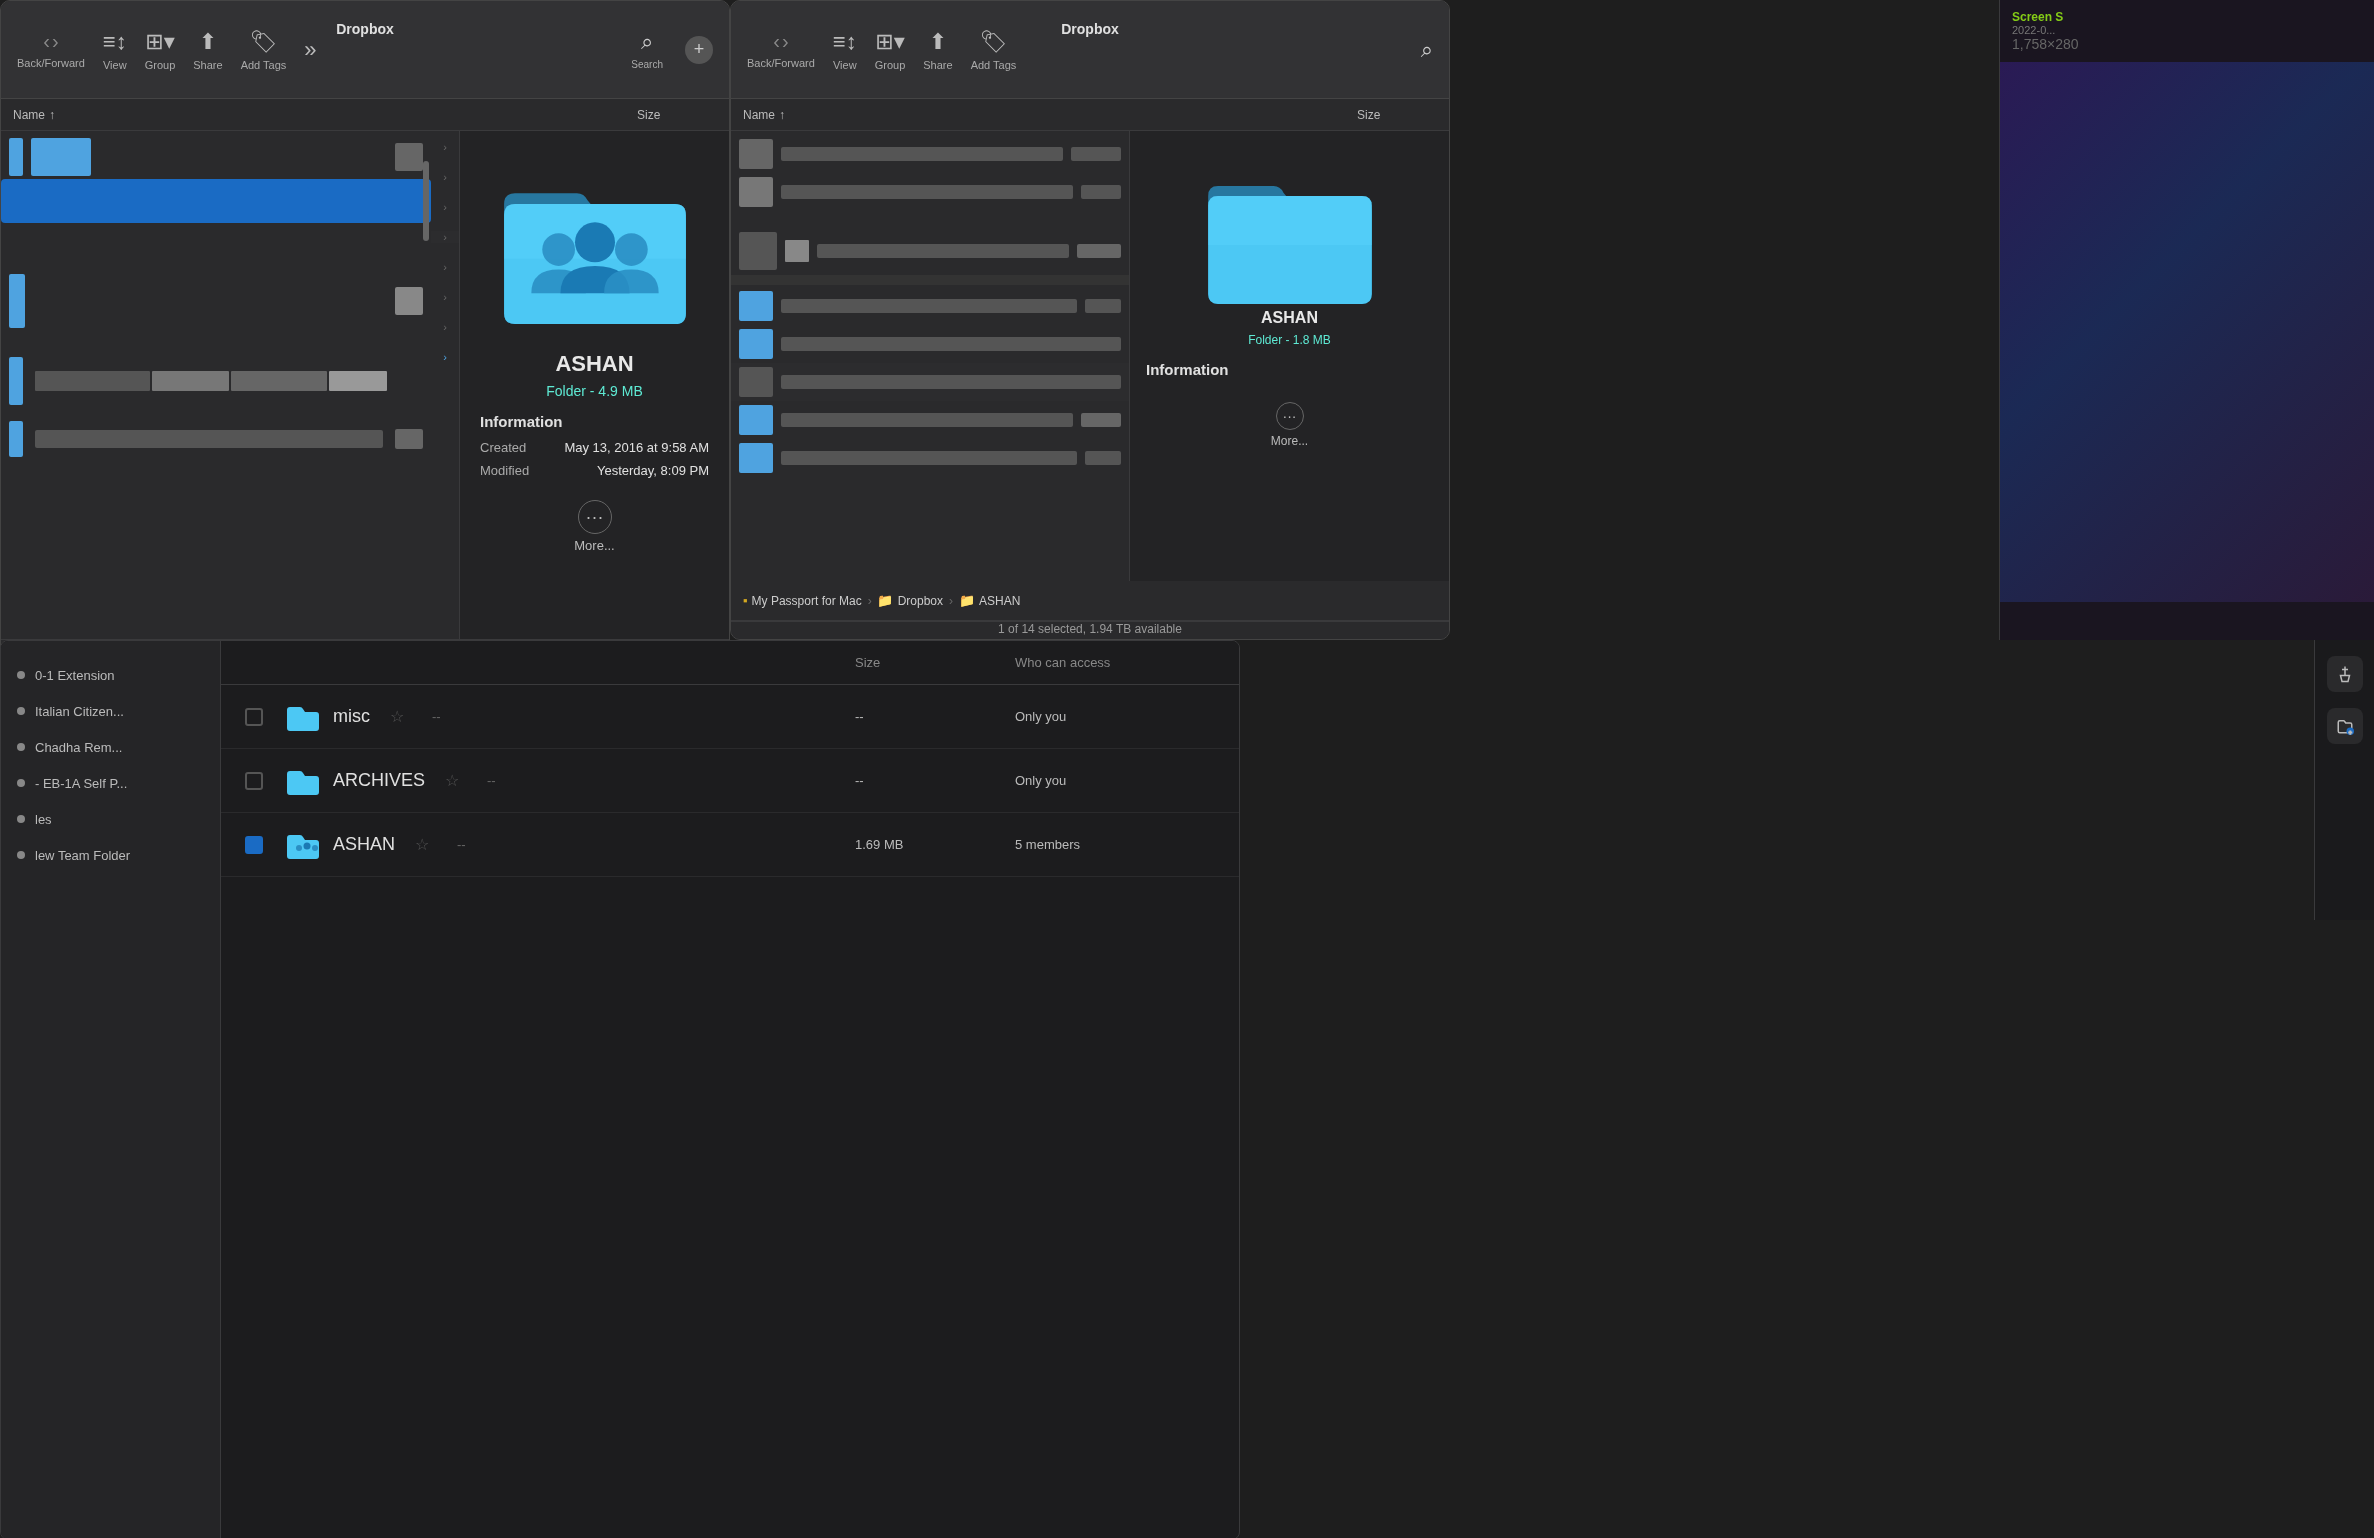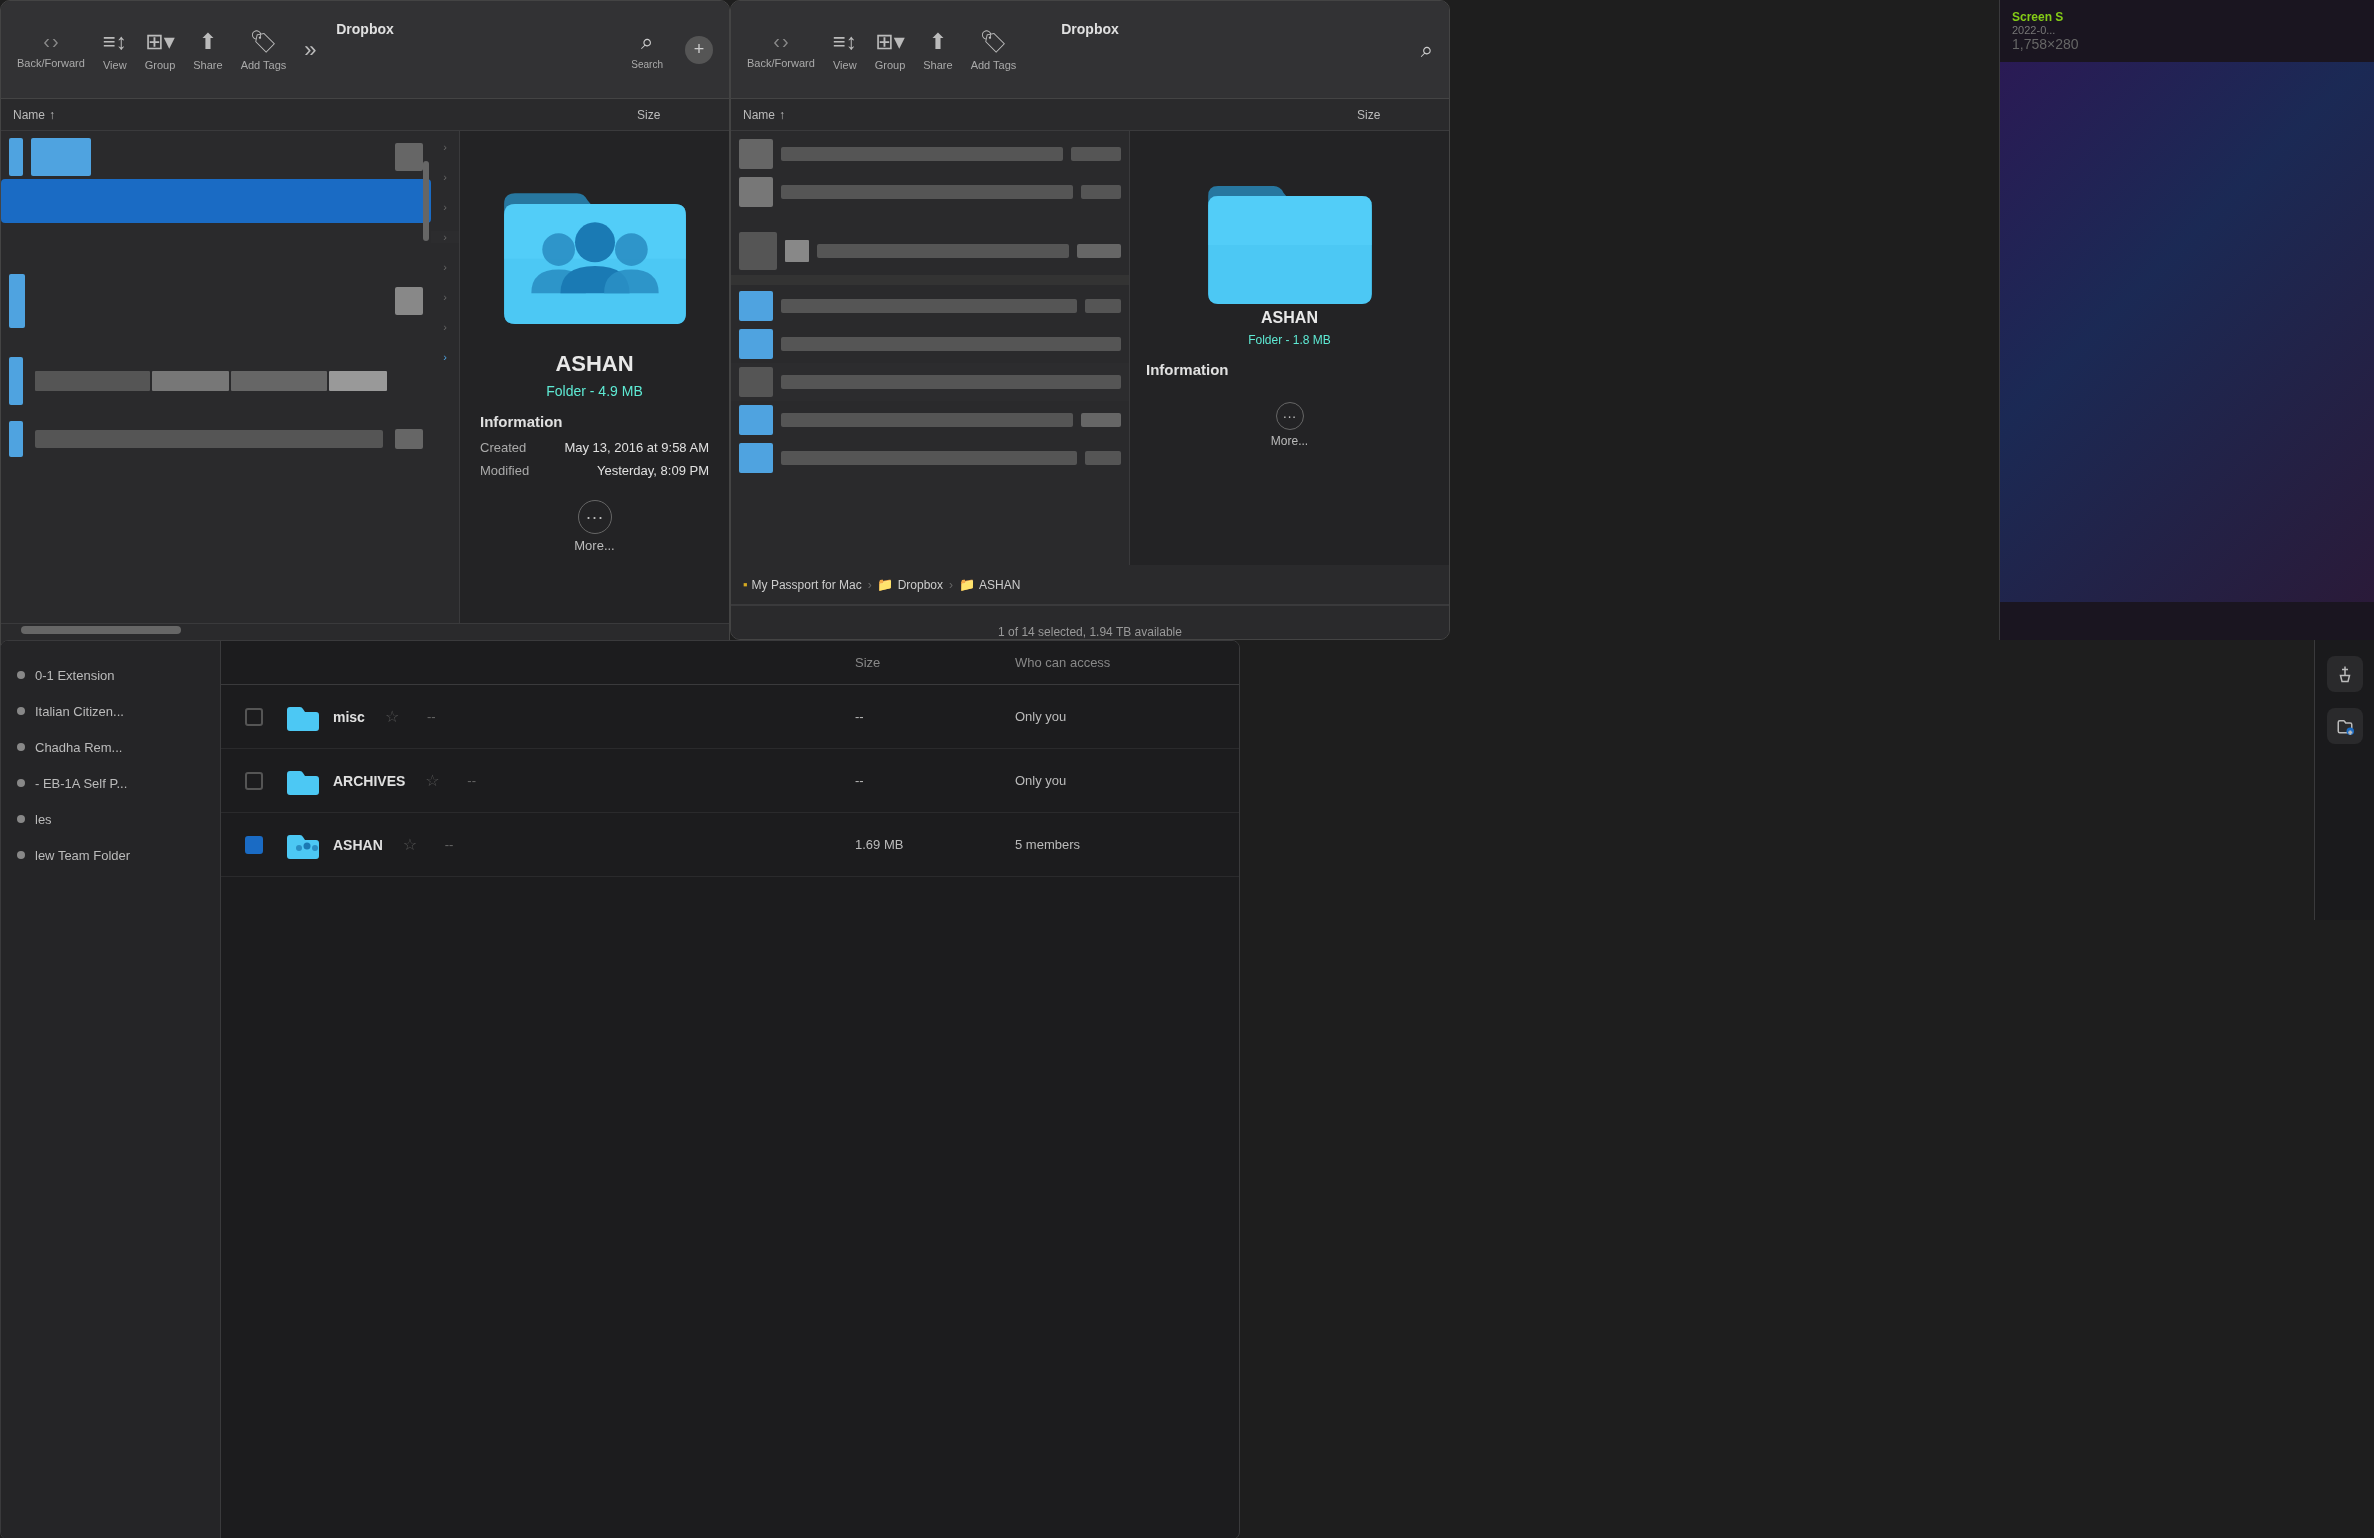--- a/index.html
+++ b/index.html
@@ -289,11 +289,11 @@
 
     
     .status-bar {
-      height: 34px;
+      height: 18px;
       background: #2a2a2c;
       border-top: 1px solid #3a3a3c;
       display: flex;
-      align-items: flex-end;
+      align-items: flex-start;
       justify-content: center;
       font-size: 12px;
       color: #999;

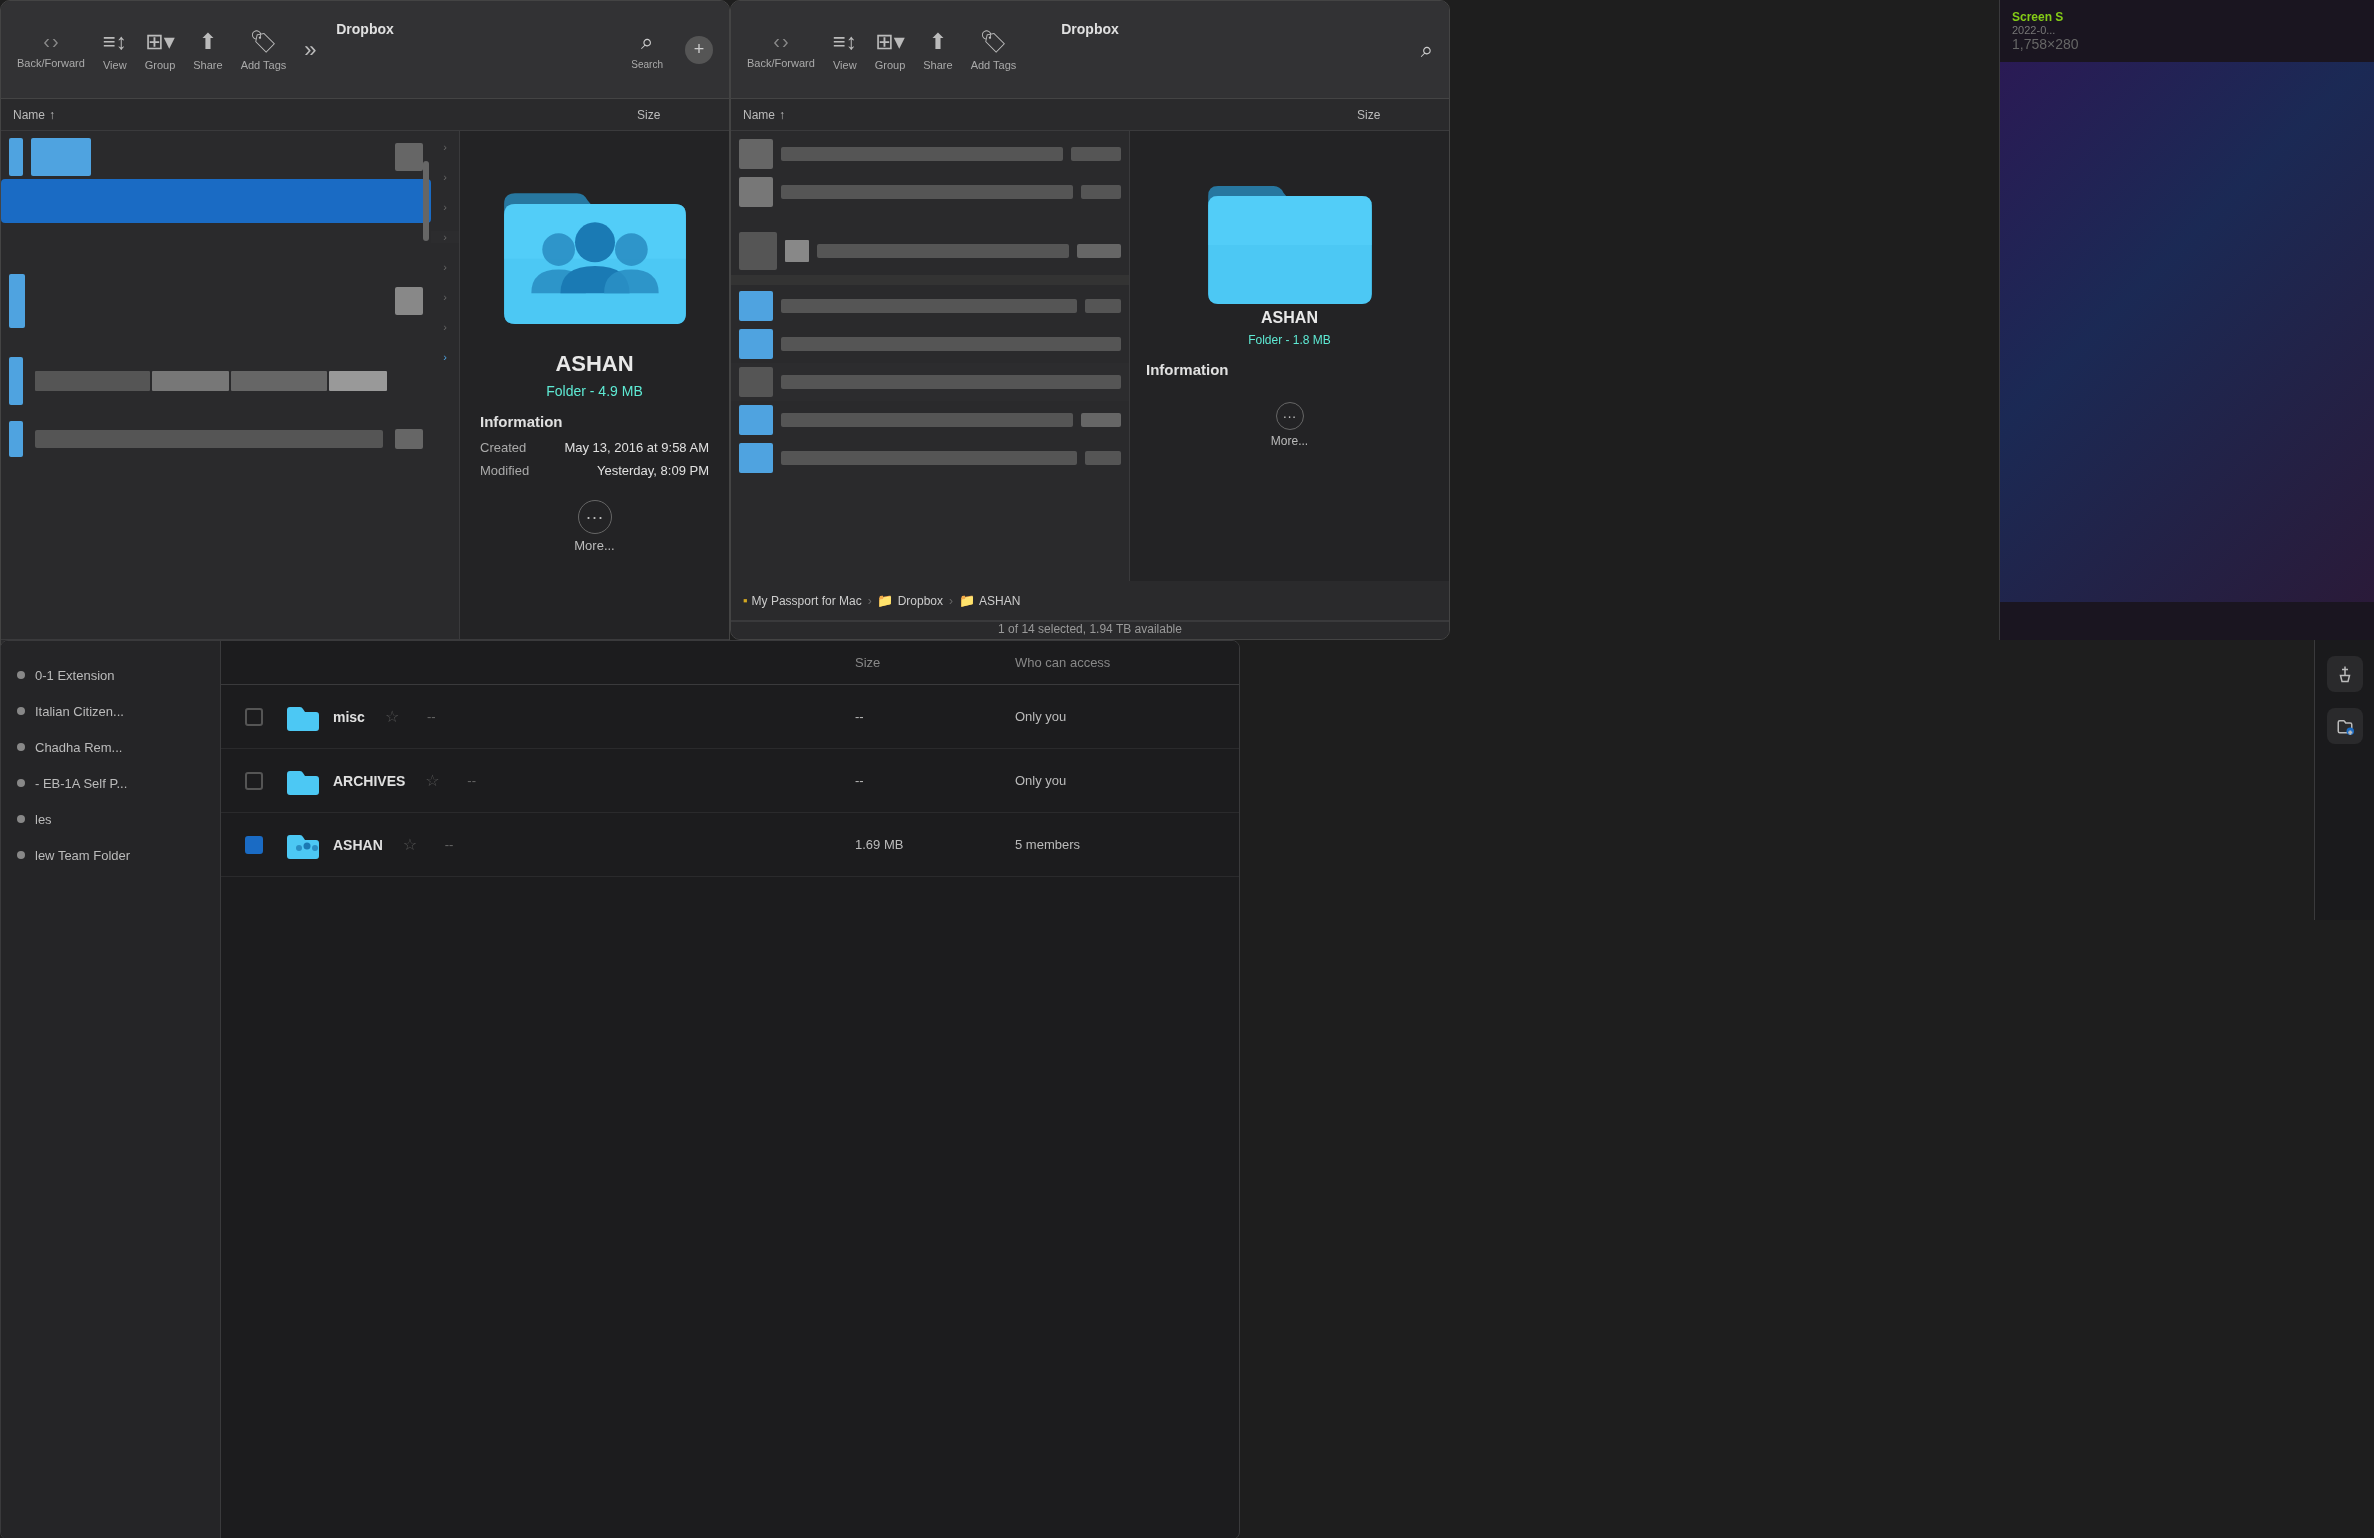--- a/index.html
+++ b/index.html
@@ -432,9 +432,9 @@
       height: 100%;
     }
     .td-name-text {
-      font-size: 14px;
+      font-size: 18px;
       color: #e0e0e0;
-      font-weight: 700;
+      font-weight: 400;
     }
     .td-star {
       width: 30px;

